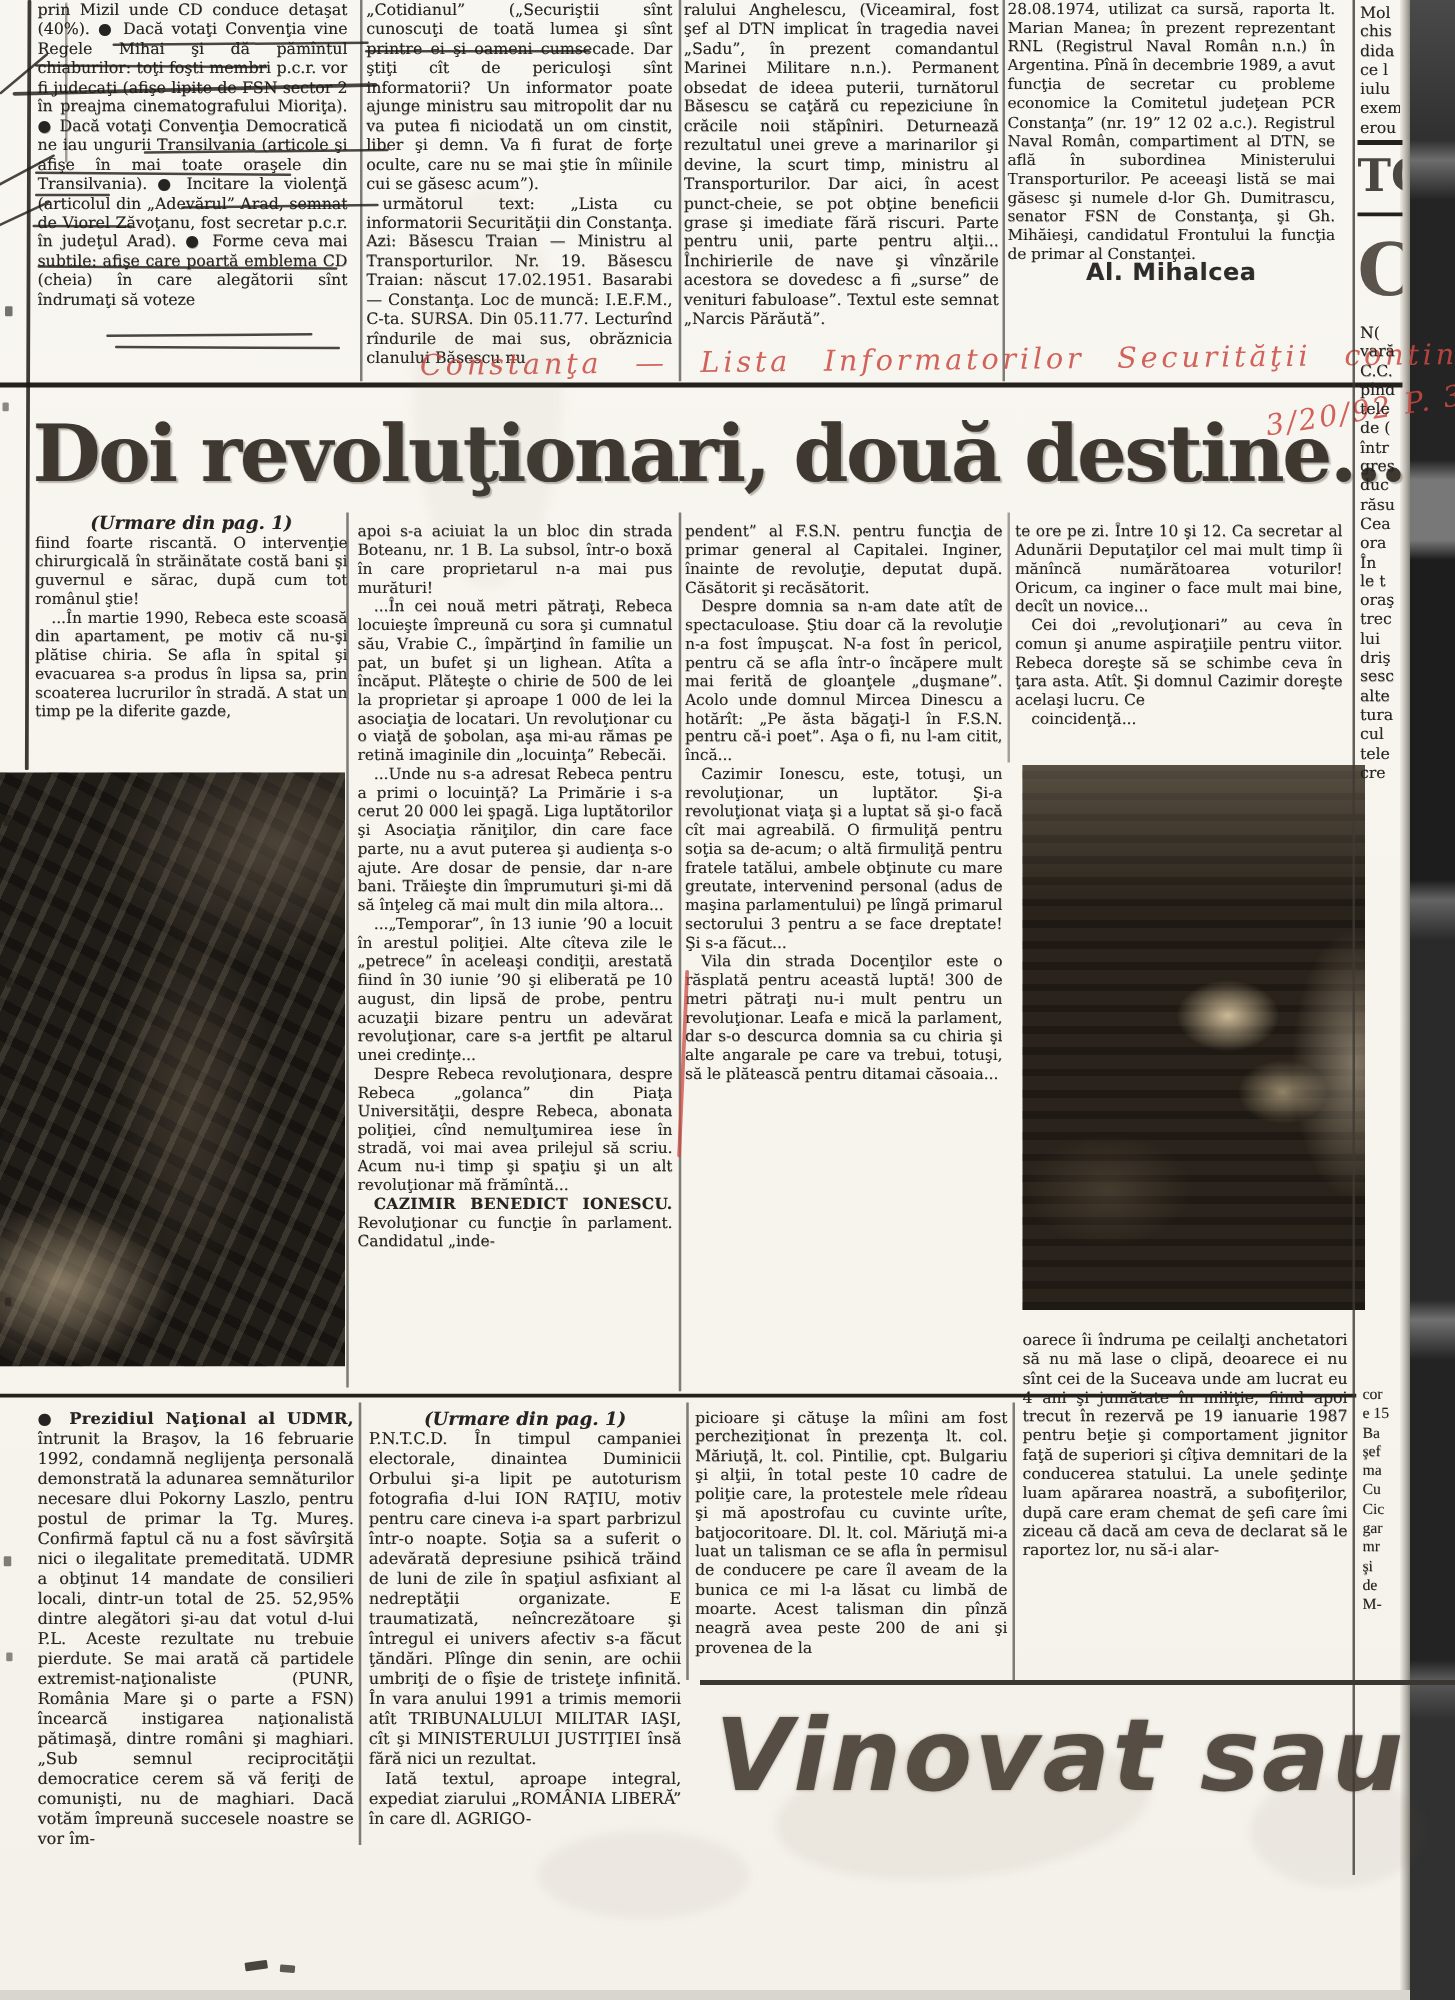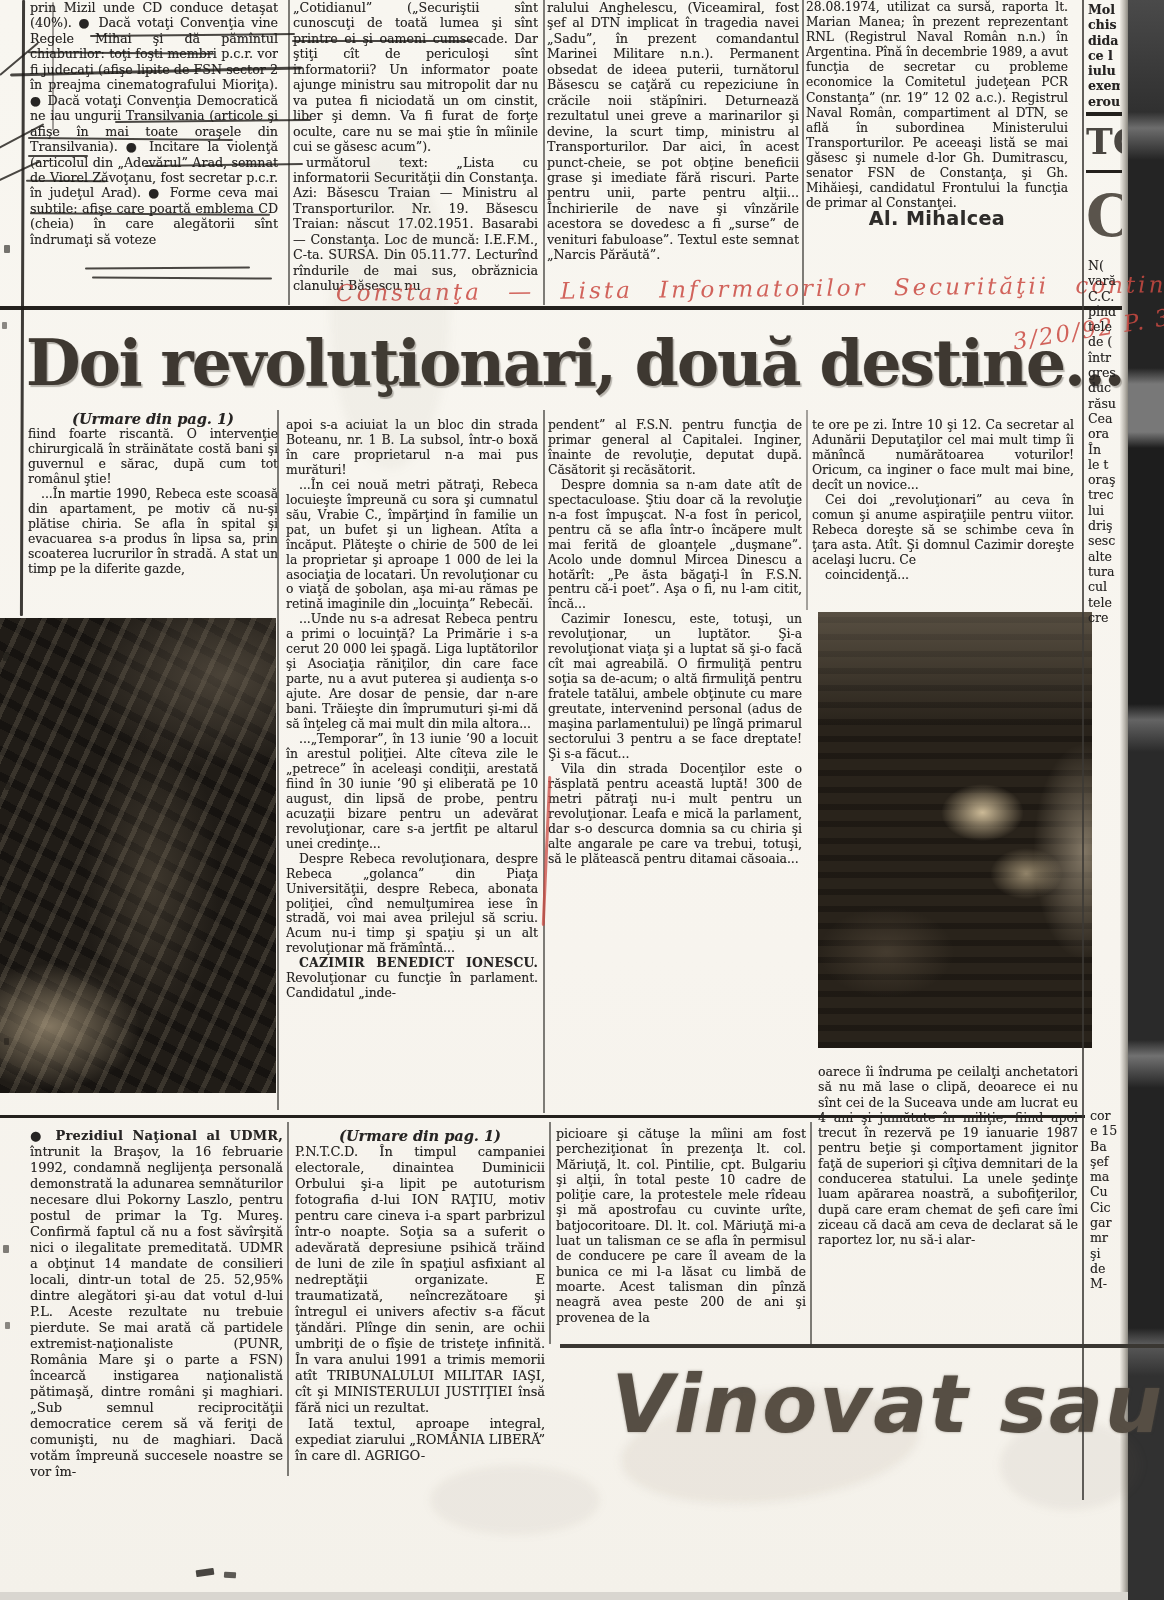--- a/index.html
+++ b/index.html
@@ -176,7 +176,7 @@
   <div class="smudge" style="left:1000px;top:1420px;width:140px;height:90px;background:rgba(120,105,80,.07);"></div>
   <div class="smudge" style="left:330px;top:150px;width:120px;height:320px;background:rgba(120,110,90,.05);"></div>
 
-  <div class="fragcol" style="left:1088px;top:2px;width:32px;height:106px;font-weight:bold;">
+  <div class="fragcol" style="left:1088px;top:2px;width:32px;height:106px;">
       <p class="noindent">Mol</p>
       <p>chis</p>
       <p>dida</p>

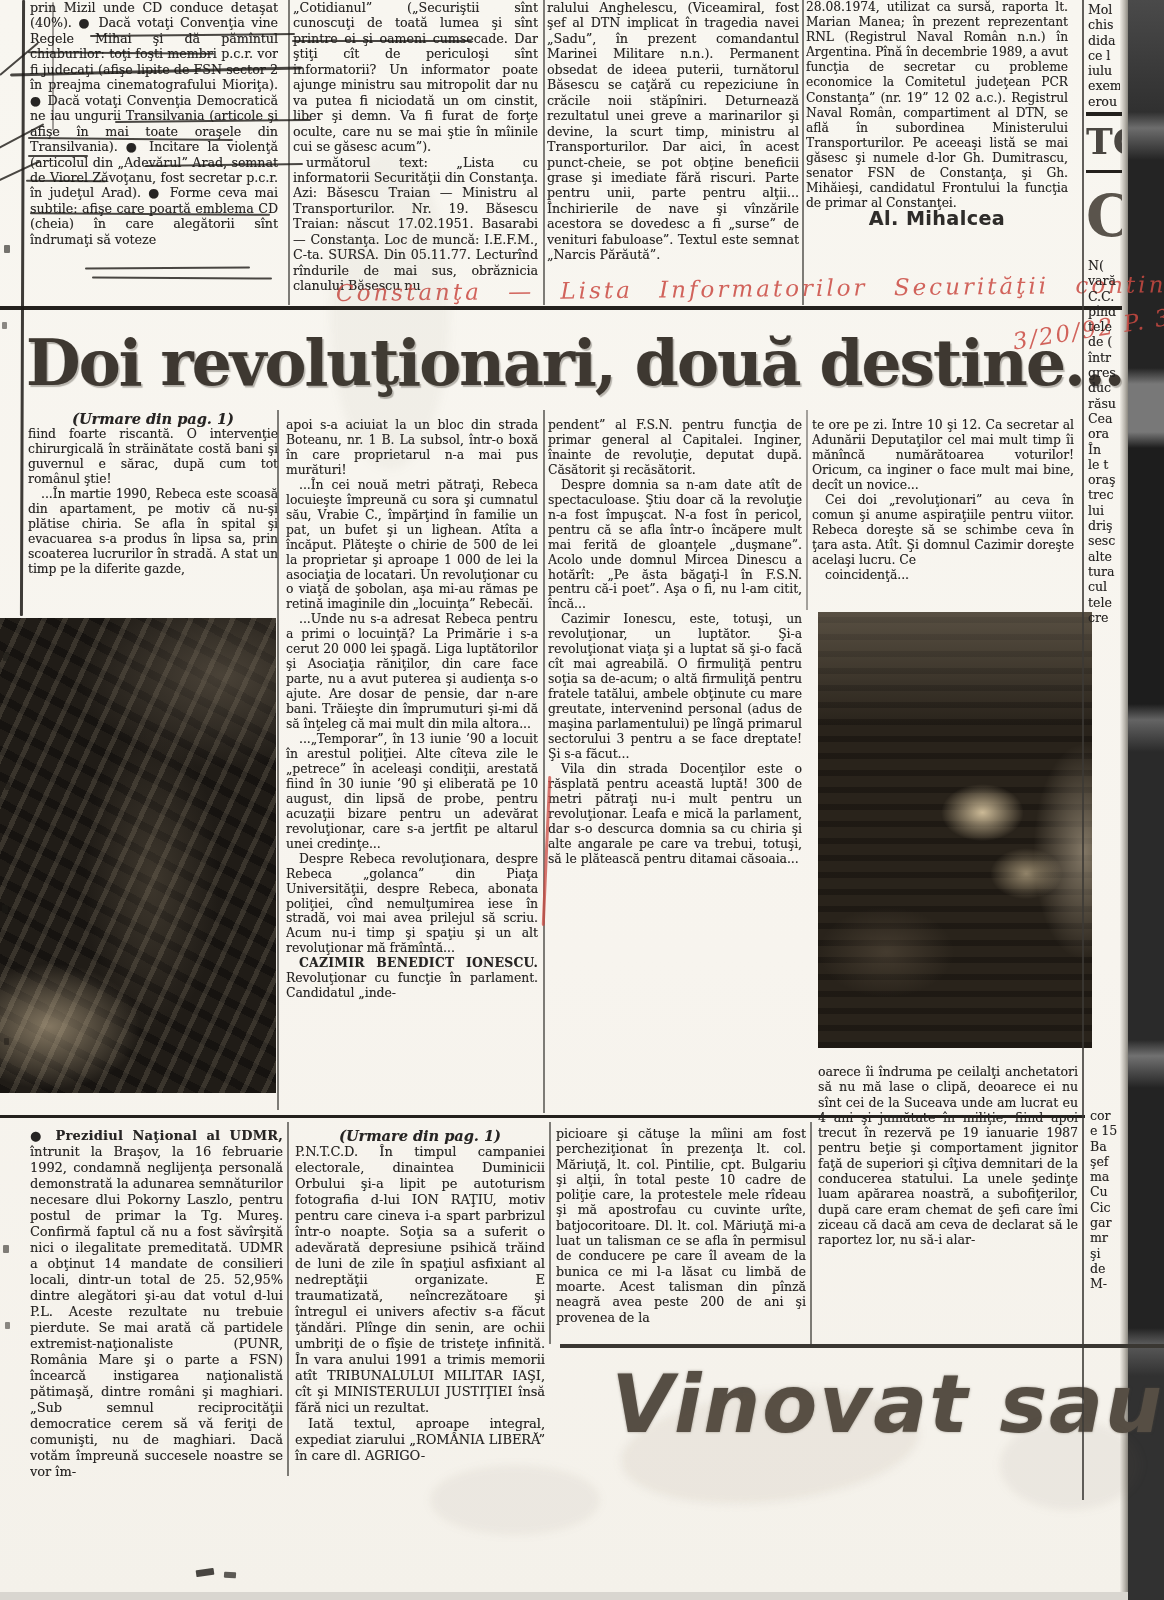--- a/index.html
+++ b/index.html
@@ -215,7 +215,7 @@
       <p>tele</p>
       <p>cre</p>
     </div>
-  <div class="fragcol" style="left:1090px;top:1108px;width:30px;height:186px;">
+  <div class="fragcol" style="left:1090px;top:1108px;width:30px;height:186px;font-family:Liberation Serif, serif;">
       <p class="noindent">cor</p>
       <p>e 15</p>
       <p>Ba</p>

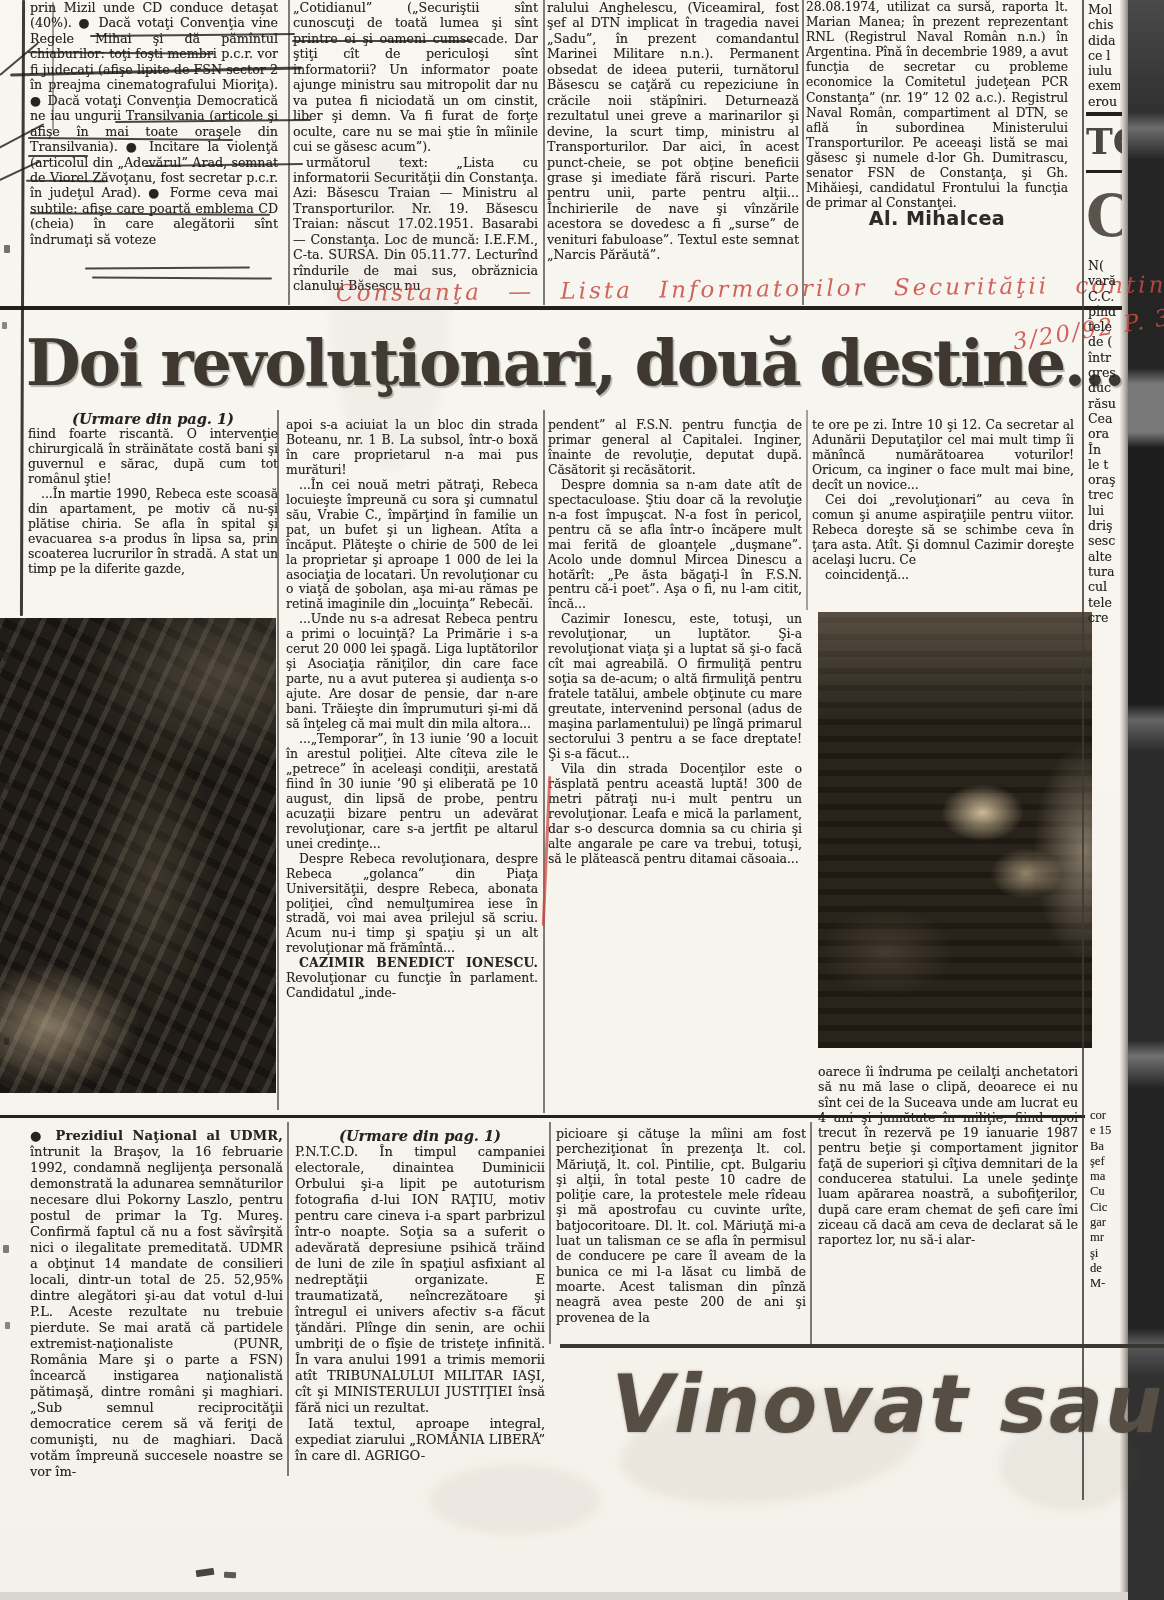--- a/index.html
+++ b/index.html
@@ -25,7 +25,7 @@
       color:#3e3831;text-shadow:1.5px 1.5px 1px rgba(62,56,49,.35), -0.5px -0.5px 0 rgba(62,56,49,.2);}
   .headline-bottom{position:absolute;left:572px;top:1358px;width:592px;overflow:hidden;white-space:nowrap;
       font-family:"DejaVu Sans",sans-serif;font-style:italic;font-weight:bold;font-size:80px;
-      letter-spacing:2px;color:#564e44;text-shadow:0 0 2.5px rgba(86,78,68,.55);text-align:right;}
+      letter-spacing:2px;color:#564e44;text-shadow:0 0 2.5px rgba(86,78,68,.55);}
   
   .hrule{position:absolute;background:#24211d;}
   .vrule{position:absolute;background:#3c3a36;width:1.5px;opacity:.65;}

